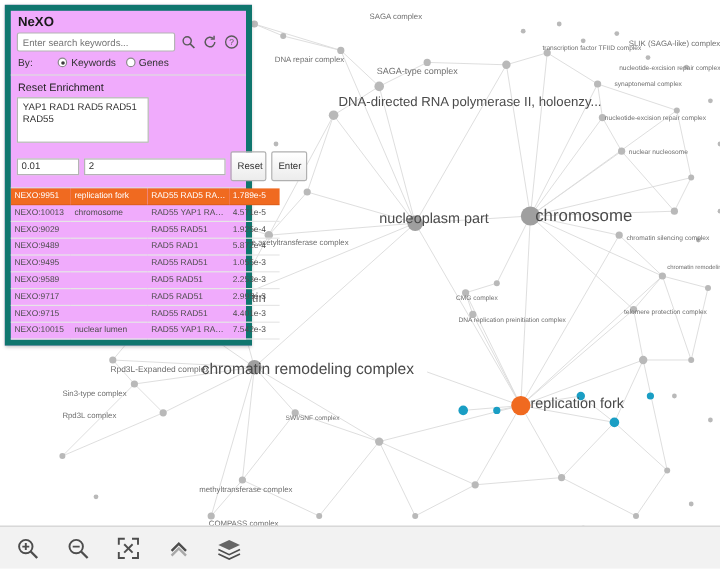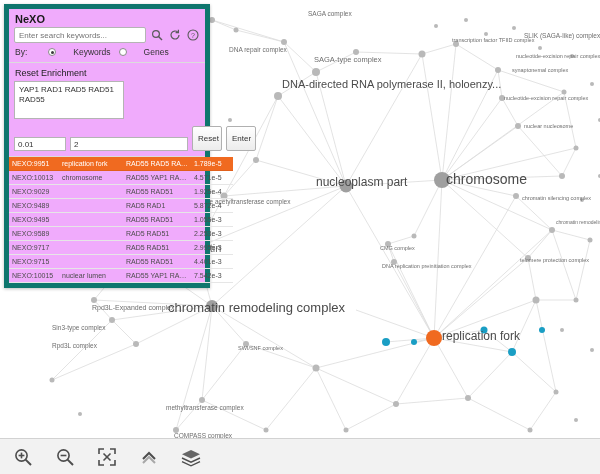--- a/index.html
+++ b/index.html
@@ -91,7 +91,7 @@
   .radio-opt {
     display: inline-flex;
     align-items: center;
-    gap: 17px;
+    gap: 3px;
     cursor: pointer;
   }
   .radio {

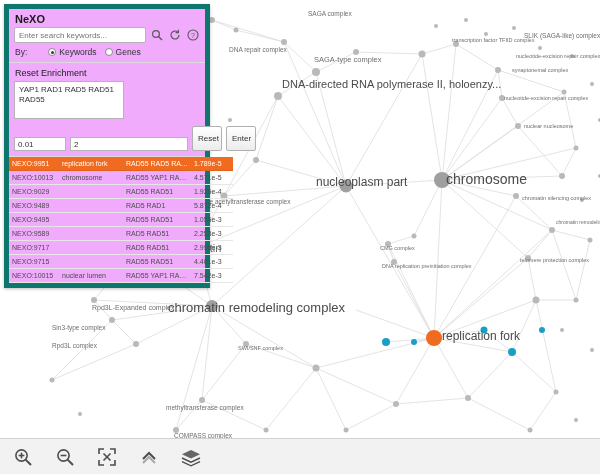--- a/index.html
+++ b/index.html
@@ -136,7 +136,7 @@
   }
   .form-row {
     display: flex;
-    align-items: flex-end;
+    align-items: center;
     padding: 0 5px 5px 5px;
     gap: 4px;
   }

